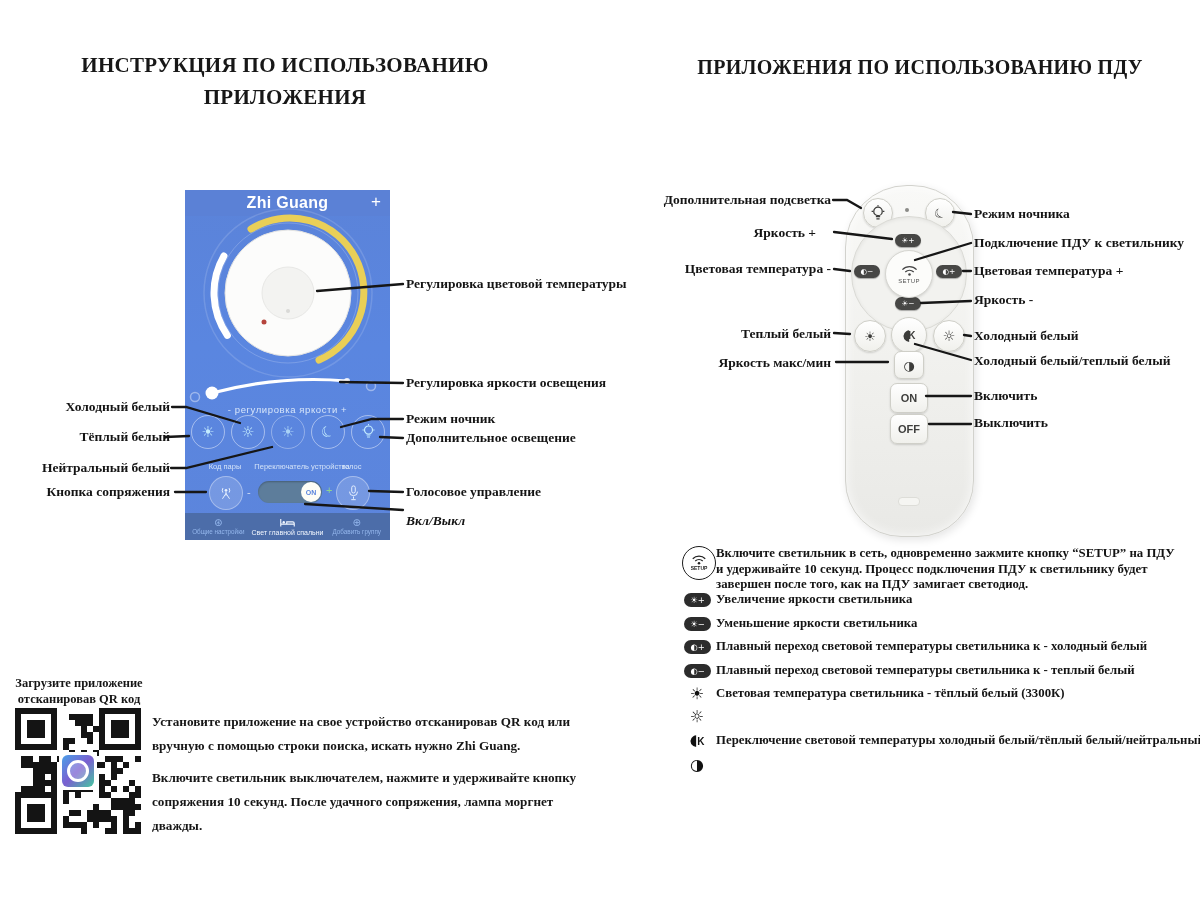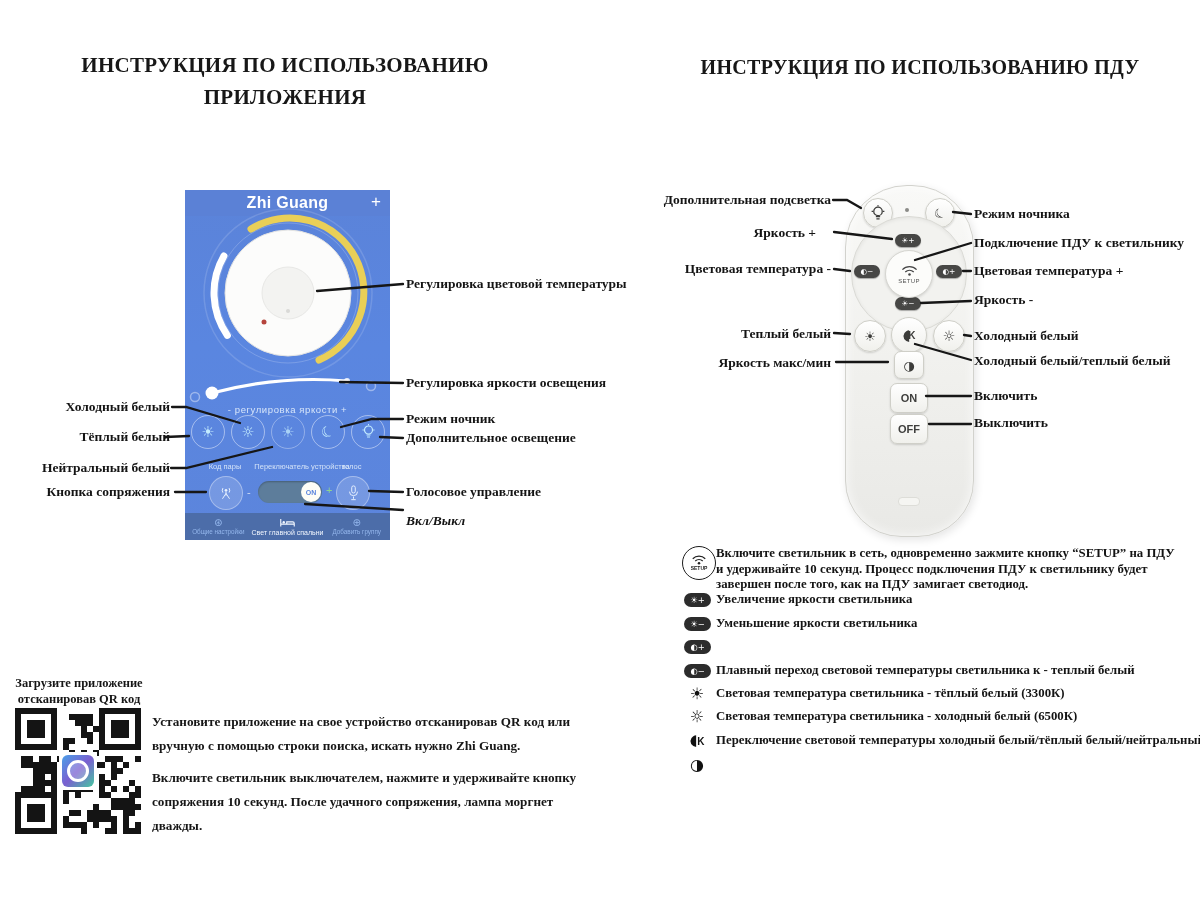--- a/index.html
+++ b/index.html
@@ -123,7 +123,7 @@
 <div class="page">
 
   <div class="main-title title-left">ИНСТРУКЦИЯ ПО ИСПОЛЬЗОВАНИЮ ПРИЛОЖЕНИЯ</div>
-  <div class="main-title title-right">ИНСТРУКЦИЯ ПО ИСПОЛЬЗОВАНИЮ ПДУ</div>
+  <div class="main-title title-right">ПРИЛОЖЕНИЯ ПО ИСПОЛЬЗОВАНИЮ ПДУ</div>
 
   <div class="phone">
     <div class="phone-header">

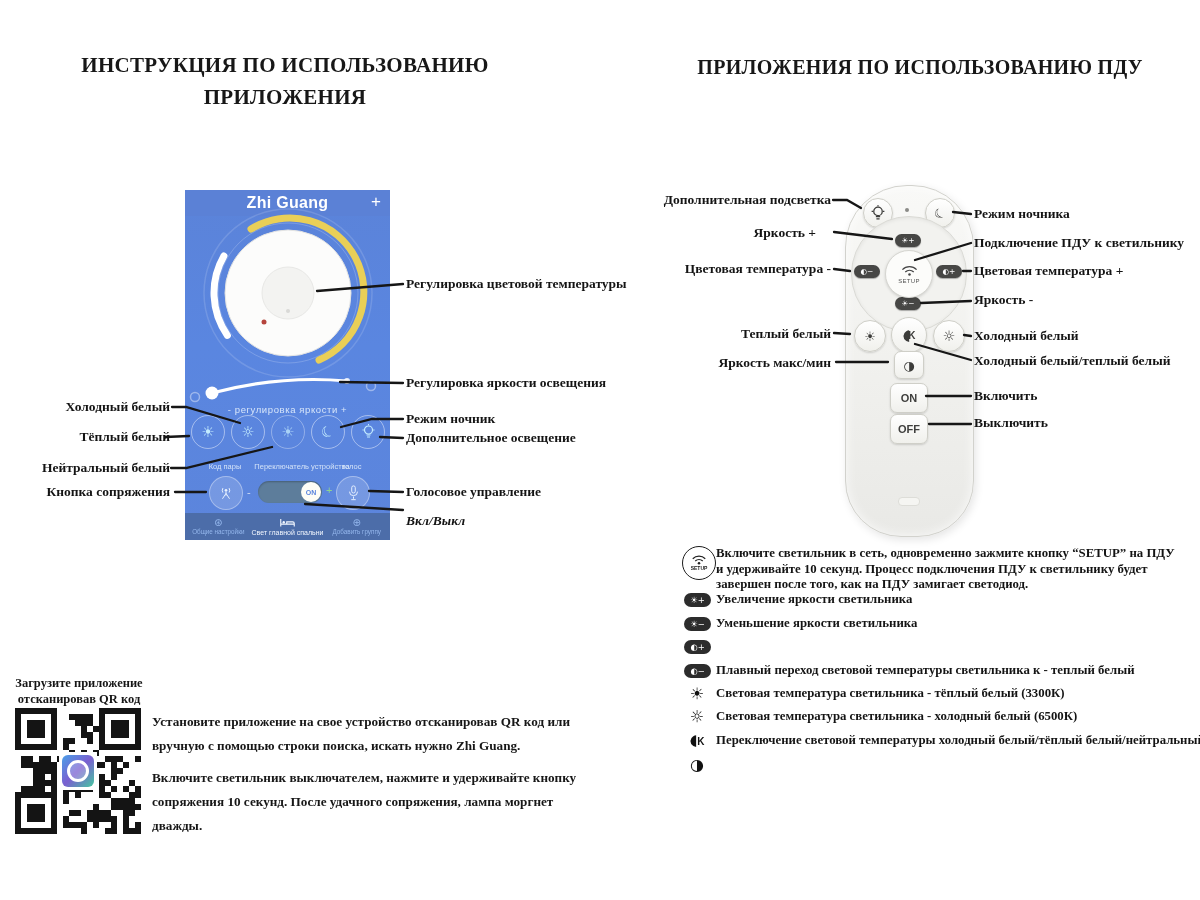--- a/index.html
+++ b/index.html
@@ -332,6 +332,7 @@
   <div class="l-pill" style="top:640px;">
       <span class="g-cplus"></span>
     </div>
+  <div class="legend-text legend-line" style="top:639px;">Плавный переход световой температуры светильника к - холодный белый</div>
 
   <div class="l-pill" style="top:664px;">
       <span class="g-cminus"></span>

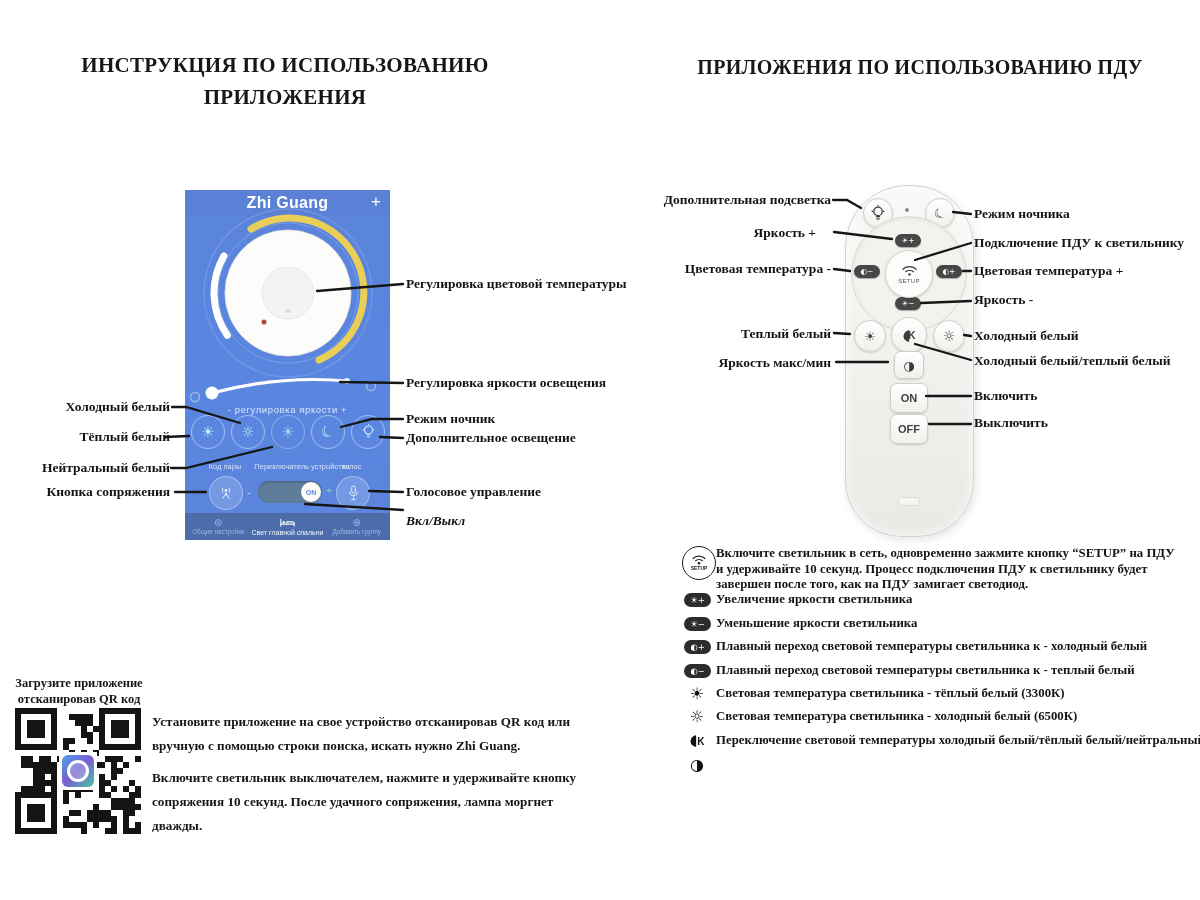--- a/index.html
+++ b/index.html
@@ -343,7 +343,6 @@
   <div class="legend-text legend-line" style="top:686px;">Световая температура светильника - тёплый белый (3300К)</div>
 
   <div class="l-glyph g-sun-outline" style="top:709px;"></div>
-  <div class="legend-text legend-line" style="top:709px;">Световая температура светильника - холодный белый (6500К)</div>
 
   <div class="l-glyph" style="top:733px;font-size:15px;font-weight:bold;"><span class="g-ckl"></span><span style="font-size:10px;font-family:'Liberation Sans',sans-serif;">K</span></div>
   <div class="legend-text legend-line" style="top:733px;">Переключение световой температуры холодный белый/тёплый белый/нейтральный белый</div>

